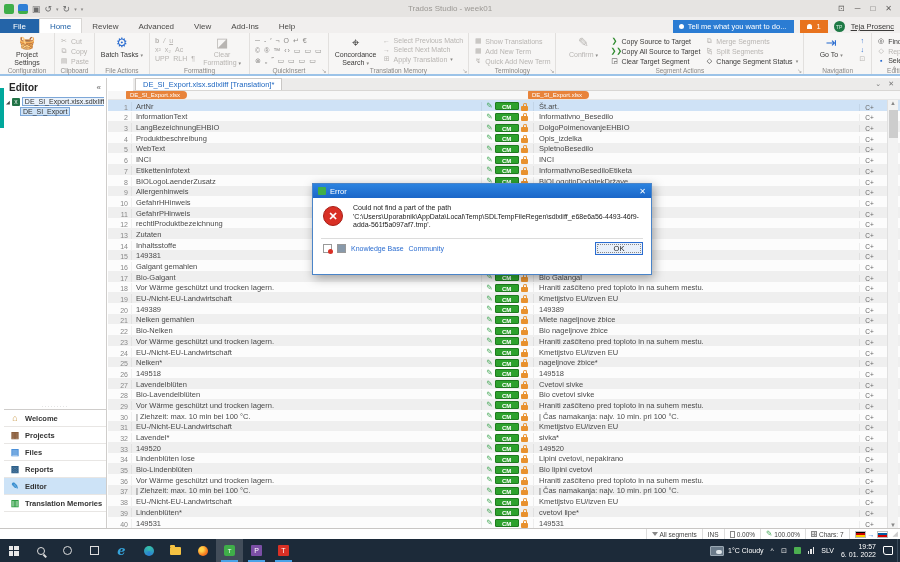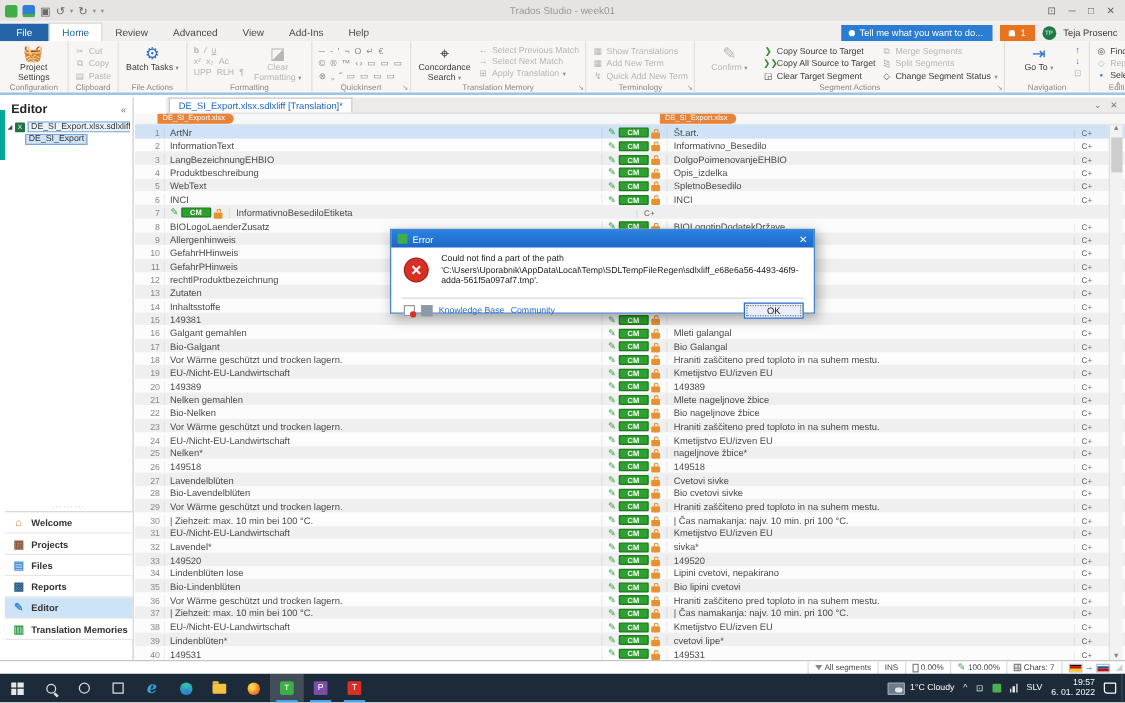--- a/index.html
+++ b/index.html
@@ -27,7 +27,7 @@
   .notif { background:#e8731e; color:#fff; font-size:7.5px; padding:2px 7px; display:flex; align-items:center; gap:4px; }
   .bell { width:5px; height:5px; background:#fff; border-radius:50% 50% 0 0; display:inline-block; }
   .avatar { width:11px; height:11px; border-radius:50%; background:#1f7a46; color:#d9f2e4; font-size:5px; display:flex; align-items:center; justify-content:center; }
-  .uname { font-size:7.5px; color:#3b3a39; }
+  .uname { font-size:7.5px; color:#3b3a39;text-decoration:underline; }
 
   
   .ribbon { position:absolute; top:33px; left:0; right:0; height:43px; background:#f7f6f5; border-bottom:2px solid #9cc3e8; display:flex; }

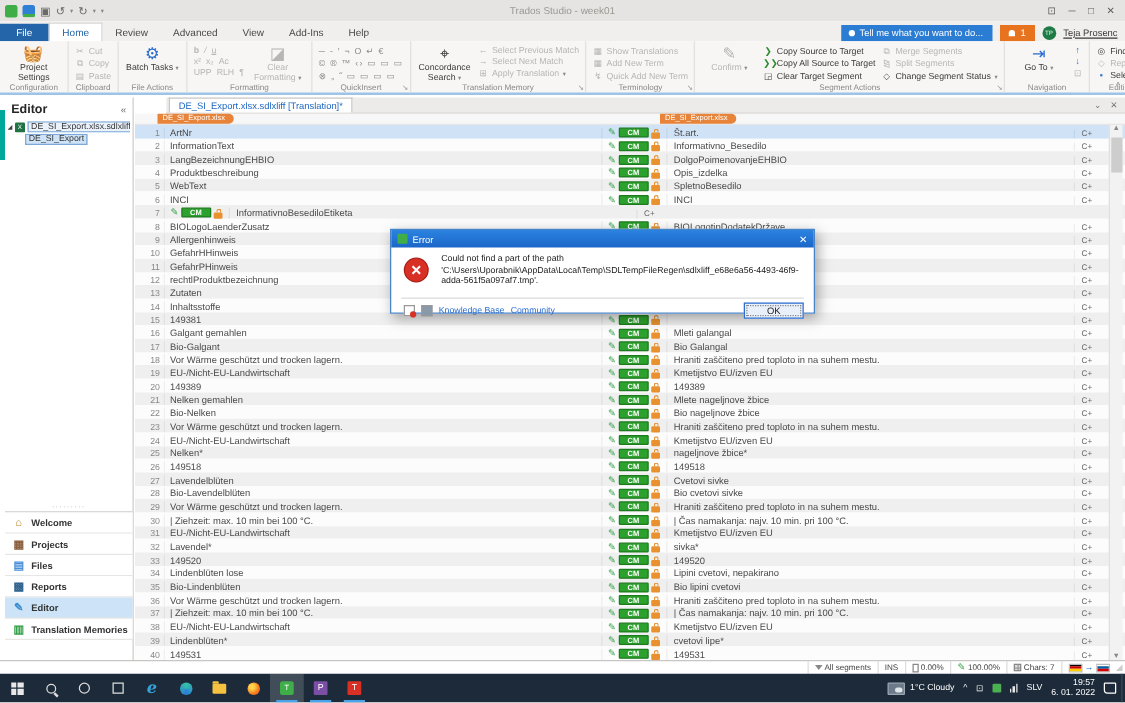--- a/index.html
+++ b/index.html
@@ -544,6 +544,7 @@
         </div>
         <div class="seg-row odd">
           <div class="c-num">7</div>
+          <div class="c-src">EtikettenInfotext</div>
           <div class="c-st">
             <span class="pencil">✎</span>
             <span class="cm-badge">CM</span>

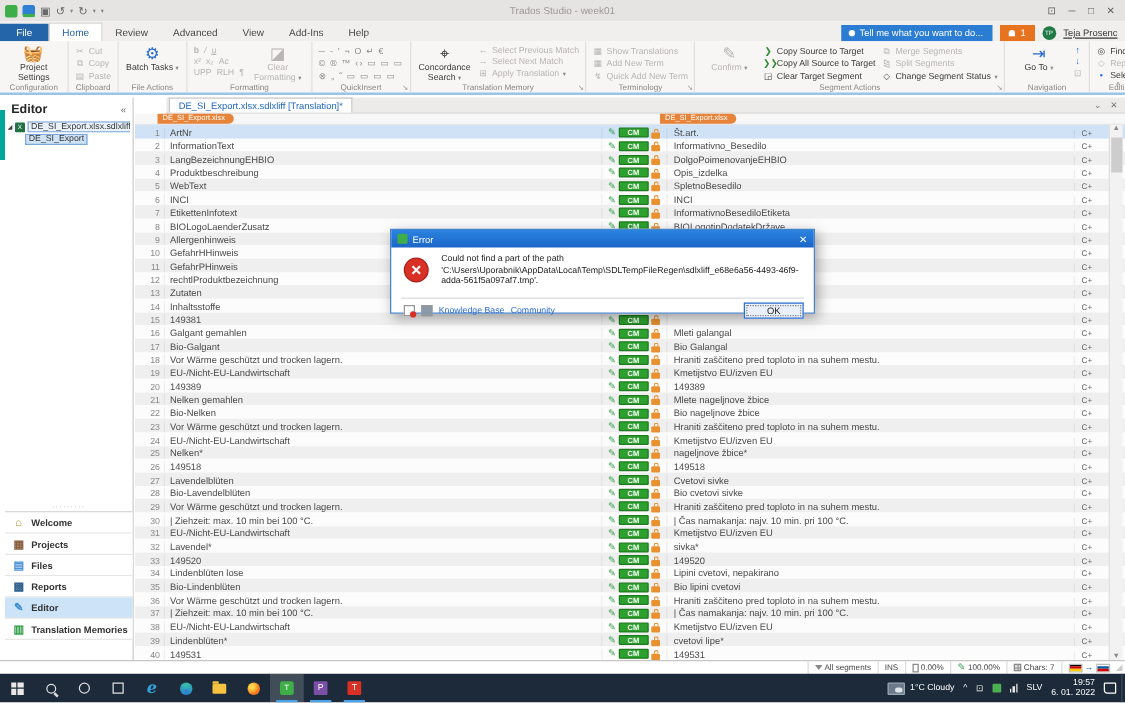--- a/index.html
+++ b/index.html
@@ -103,7 +103,7 @@
   .varrow-dn { position:absolute; bottom:0; left:0; right:0; }
 
   
-  .dialog { position:absolute; left:312px; top:183px; width:340px; height:68px; background:#fff; border:1px solid #4a84c8; box-shadow:2px 3px 10px rgba(0,0,0,.35); z-index:10; }
+  .dialog { position:absolute; left:312px; top:183px; width:340px; height:92px; background:#fff; border:1px solid #4a84c8; box-shadow:2px 3px 10px rgba(0,0,0,.35); z-index:10; }
   .dlg-title { height:14px; background:linear-gradient(#2b83e0,#1b66c8); display:flex; align-items:center; padding:0 5px; gap:4px; }
   .dlg-ico { width:8px; height:8px; background:#3fae49; border-radius:1px; }
   .dlg-title-text { color:#fff; font-size:7.5px; flex:1; }

